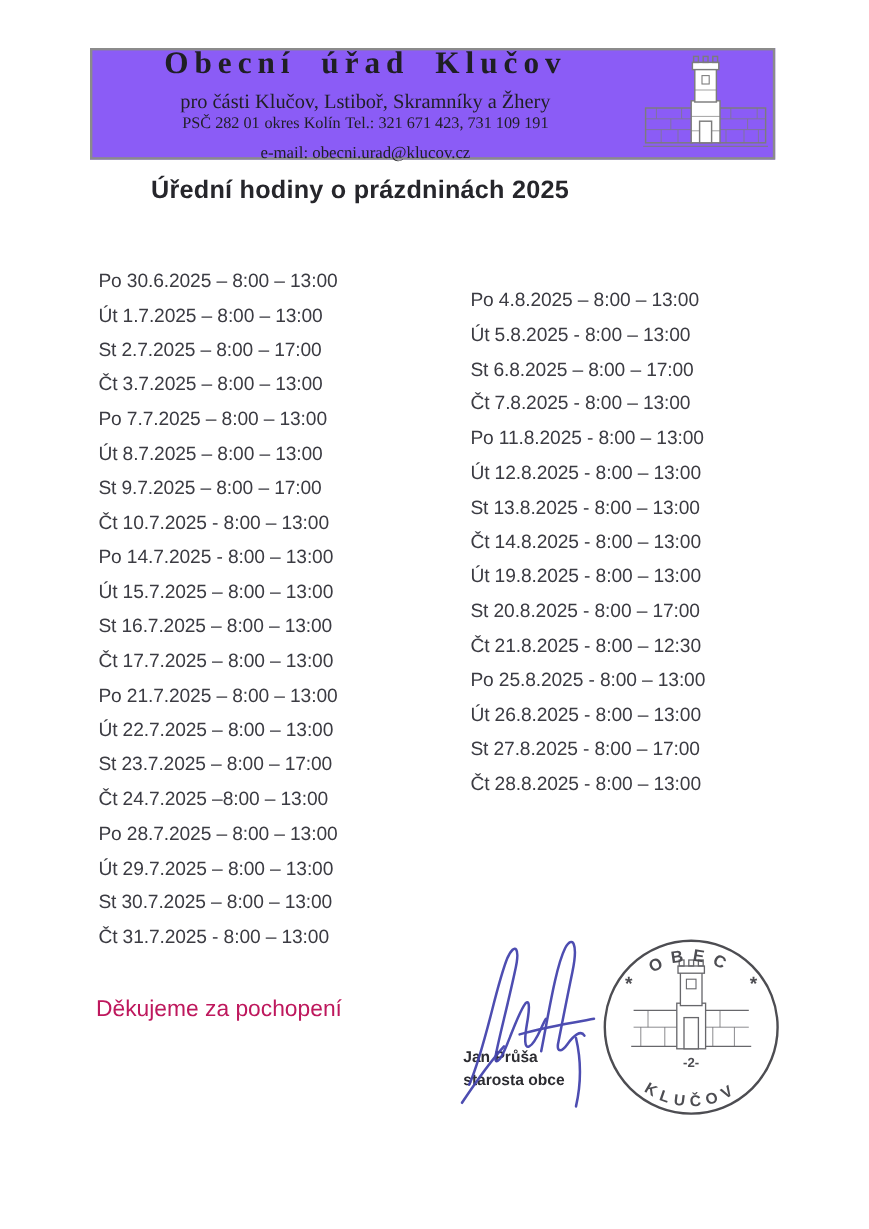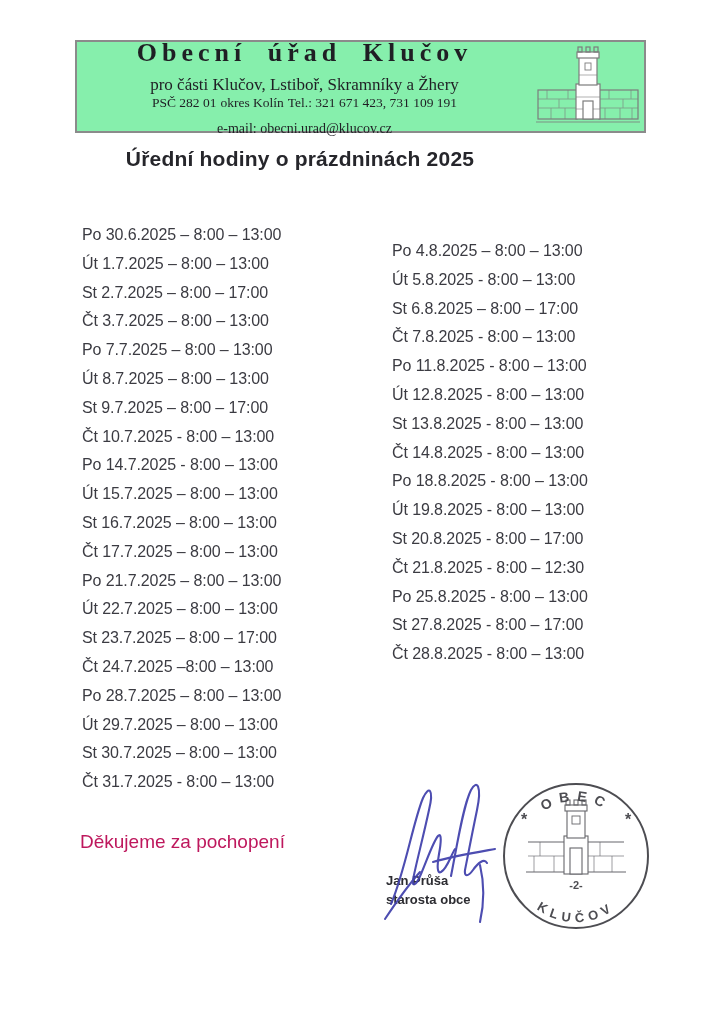--- a/index.html
+++ b/index.html
@@ -11,7 +11,7 @@
   .header-box{
     position:absolute;left:75px;top:40px;width:571px;height:93px;
     border:2px solid #8b8b8b;box-sizing:border-box;
-    display:flex;flex-direction:row;align-items:stretch;background:#86efac;
+    display:flex;flex-direction:row;align-items:stretch;background:#8b5cf6;
   }
   .header-text{
     flex:1;display:flex;flex-direction:column;align-items:center;justify-content:center;

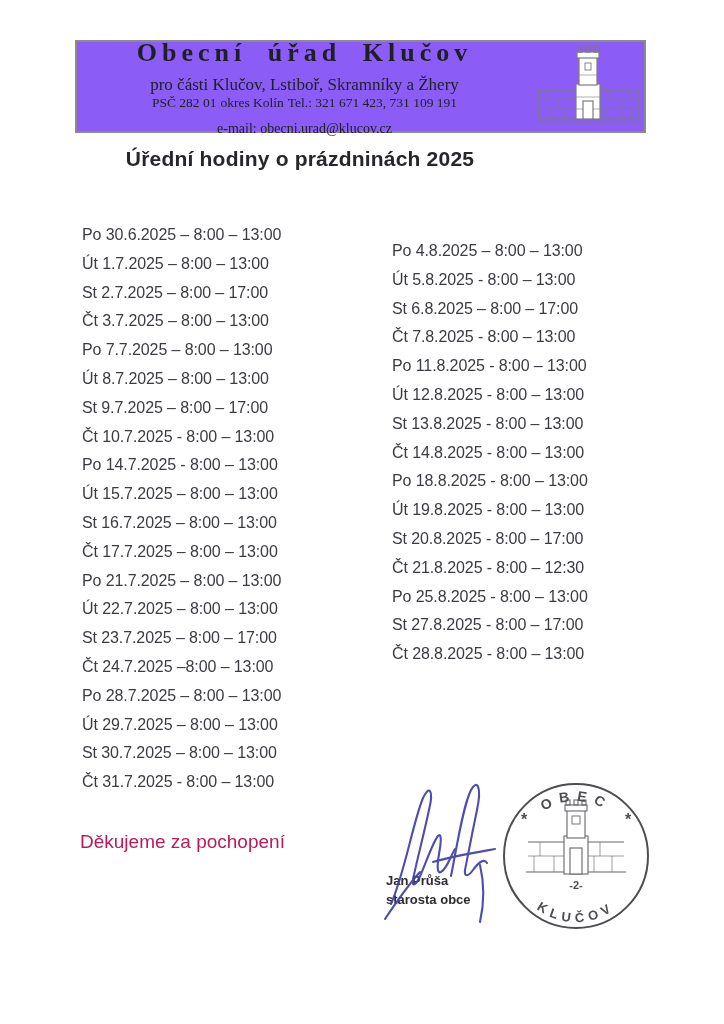--- a/index.html
+++ b/index.html
@@ -124,7 +124,6 @@
     <div class="sched-row">Út 12.8.2025 - 8:00 – 13:00</div>
     <div class="sched-row">St 13.8.2025 - 8:00 – 13:00</div>
     <div class="sched-row">Čt 14.8.2025 - 8:00 – 13:00</div>
-    <div class="sched-row">Po 18.8.2025 - 8:00 – 13:00</div>
     <div class="sched-row">Út 19.8.2025 - 8:00 – 13:00</div>
     <div class="sched-row">St 20.8.2025 - 8:00 – 17:00</div>
     <div class="sched-row">Čt 21.8.2025 - 8:00 – 12:30</div>

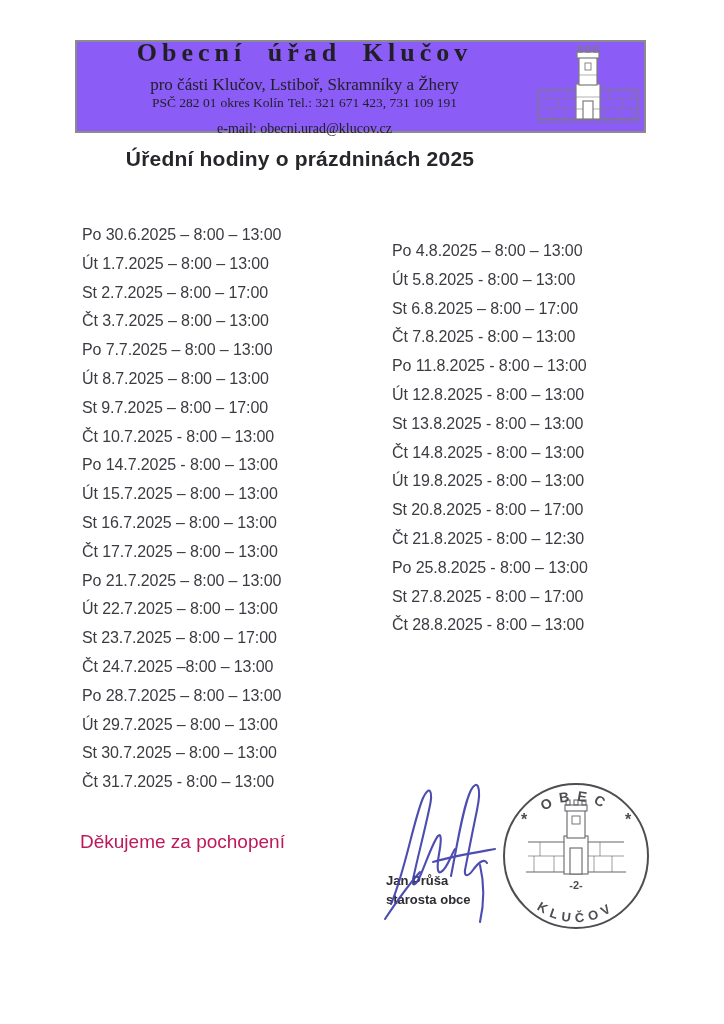--- a/index.html
+++ b/index.html
@@ -128,6 +128,7 @@
     <div class="sched-row">St 20.8.2025 - 8:00 – 17:00</div>
     <div class="sched-row">Čt 21.8.2025 - 8:00 – 12:30</div>
     <div class="sched-row">Po 25.8.2025 - 8:00 – 13:00</div>
+    <div class="sched-row">Út 26.8.2025 - 8:00 – 13:00</div>
     <div class="sched-row">St 27.8.2025 - 8:00 – 17:00</div>
     <div class="sched-row">Čt 28.8.2025 - 8:00 – 13:00</div>
   </div>

